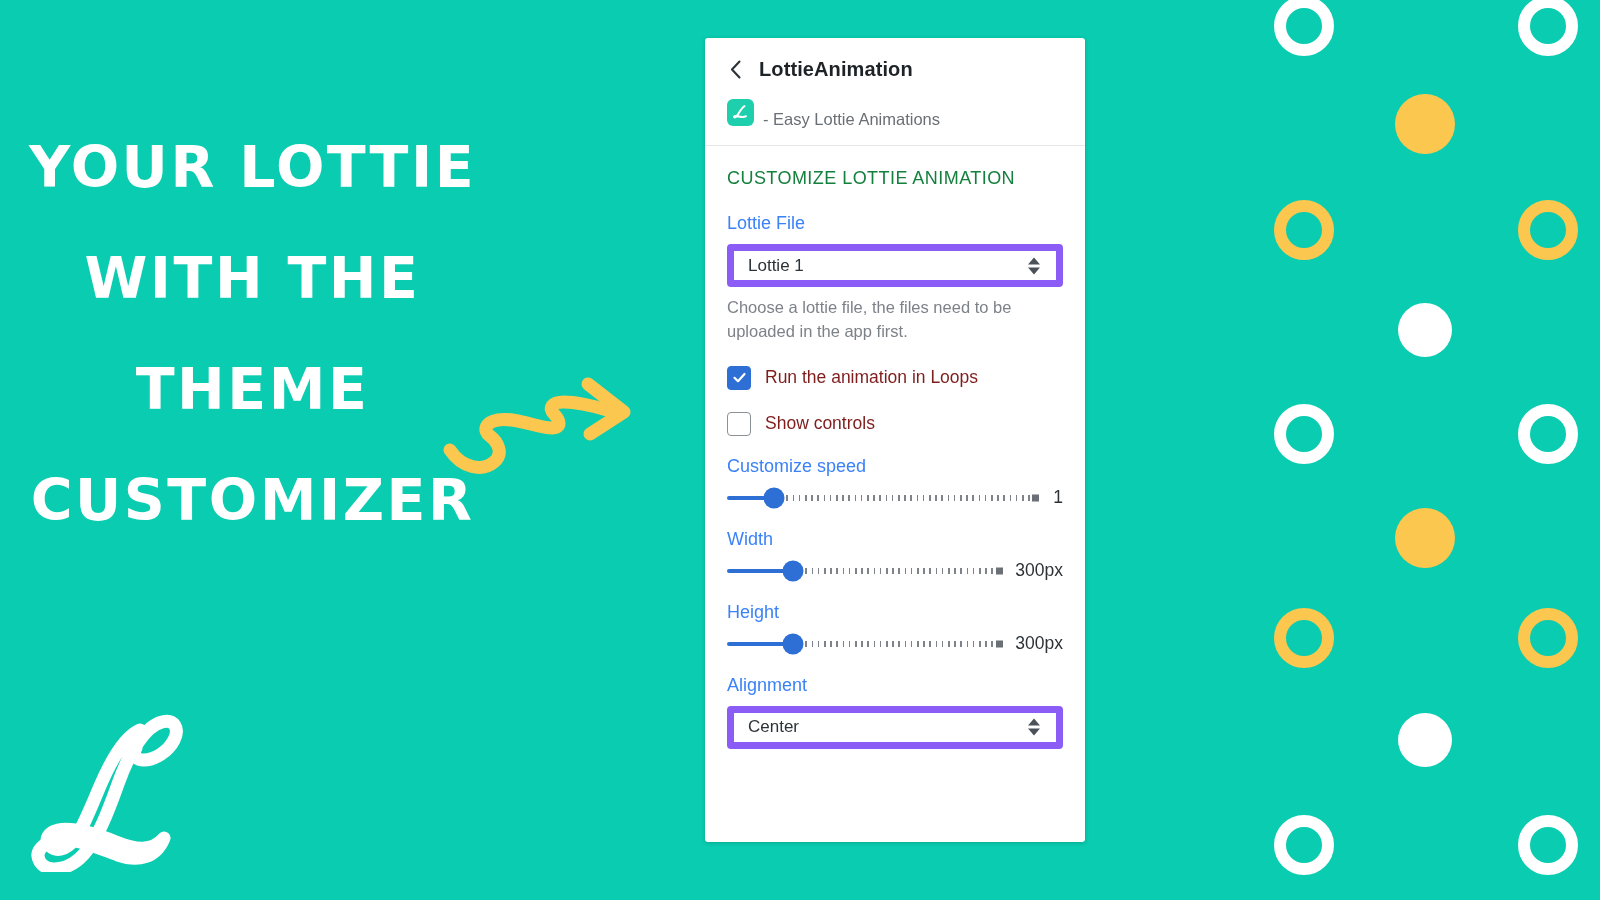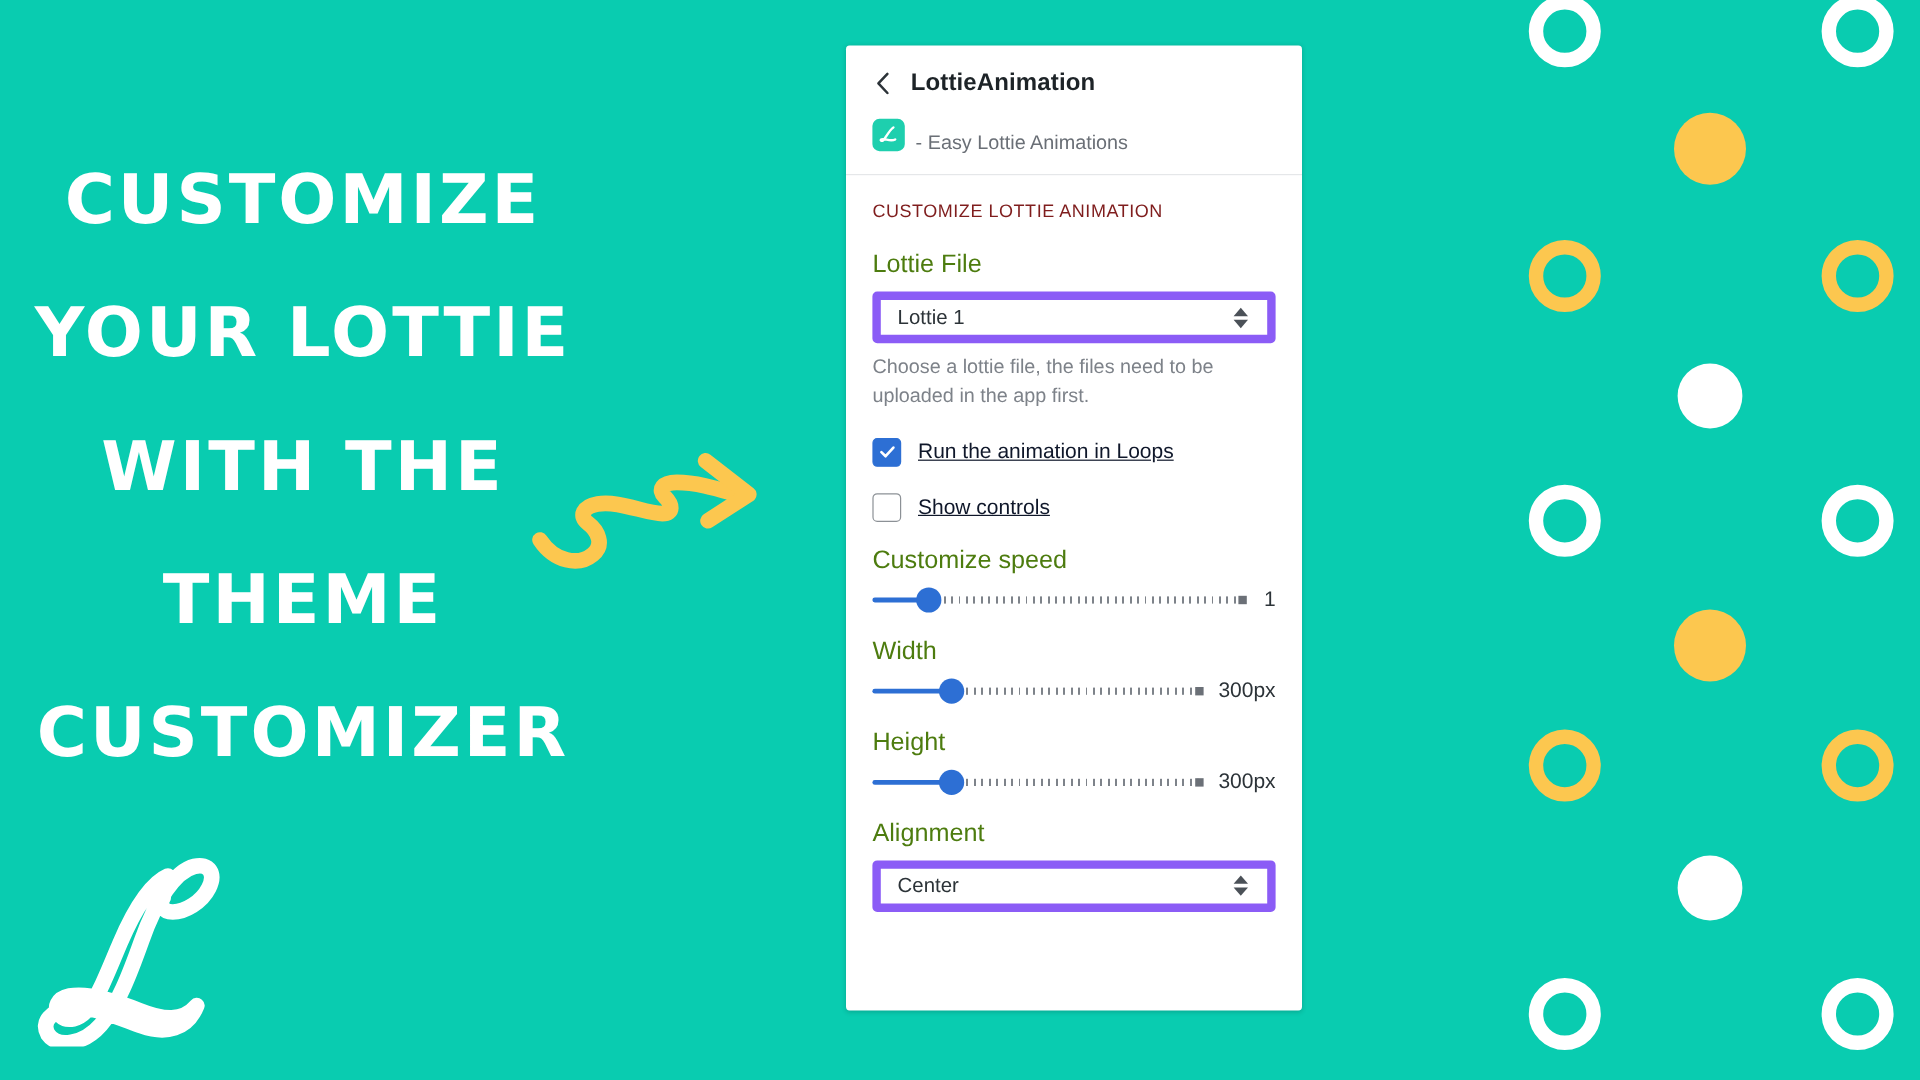--- a/index.html
+++ b/index.html
@@ -156,7 +156,6 @@
   </svg>
 
 <div id="headline">
-  <span class="hl">Customize</span>
   <span class="hl">your Lottie</span>
   <span class="hl">with the</span>
   <span class="hl">theme</span>

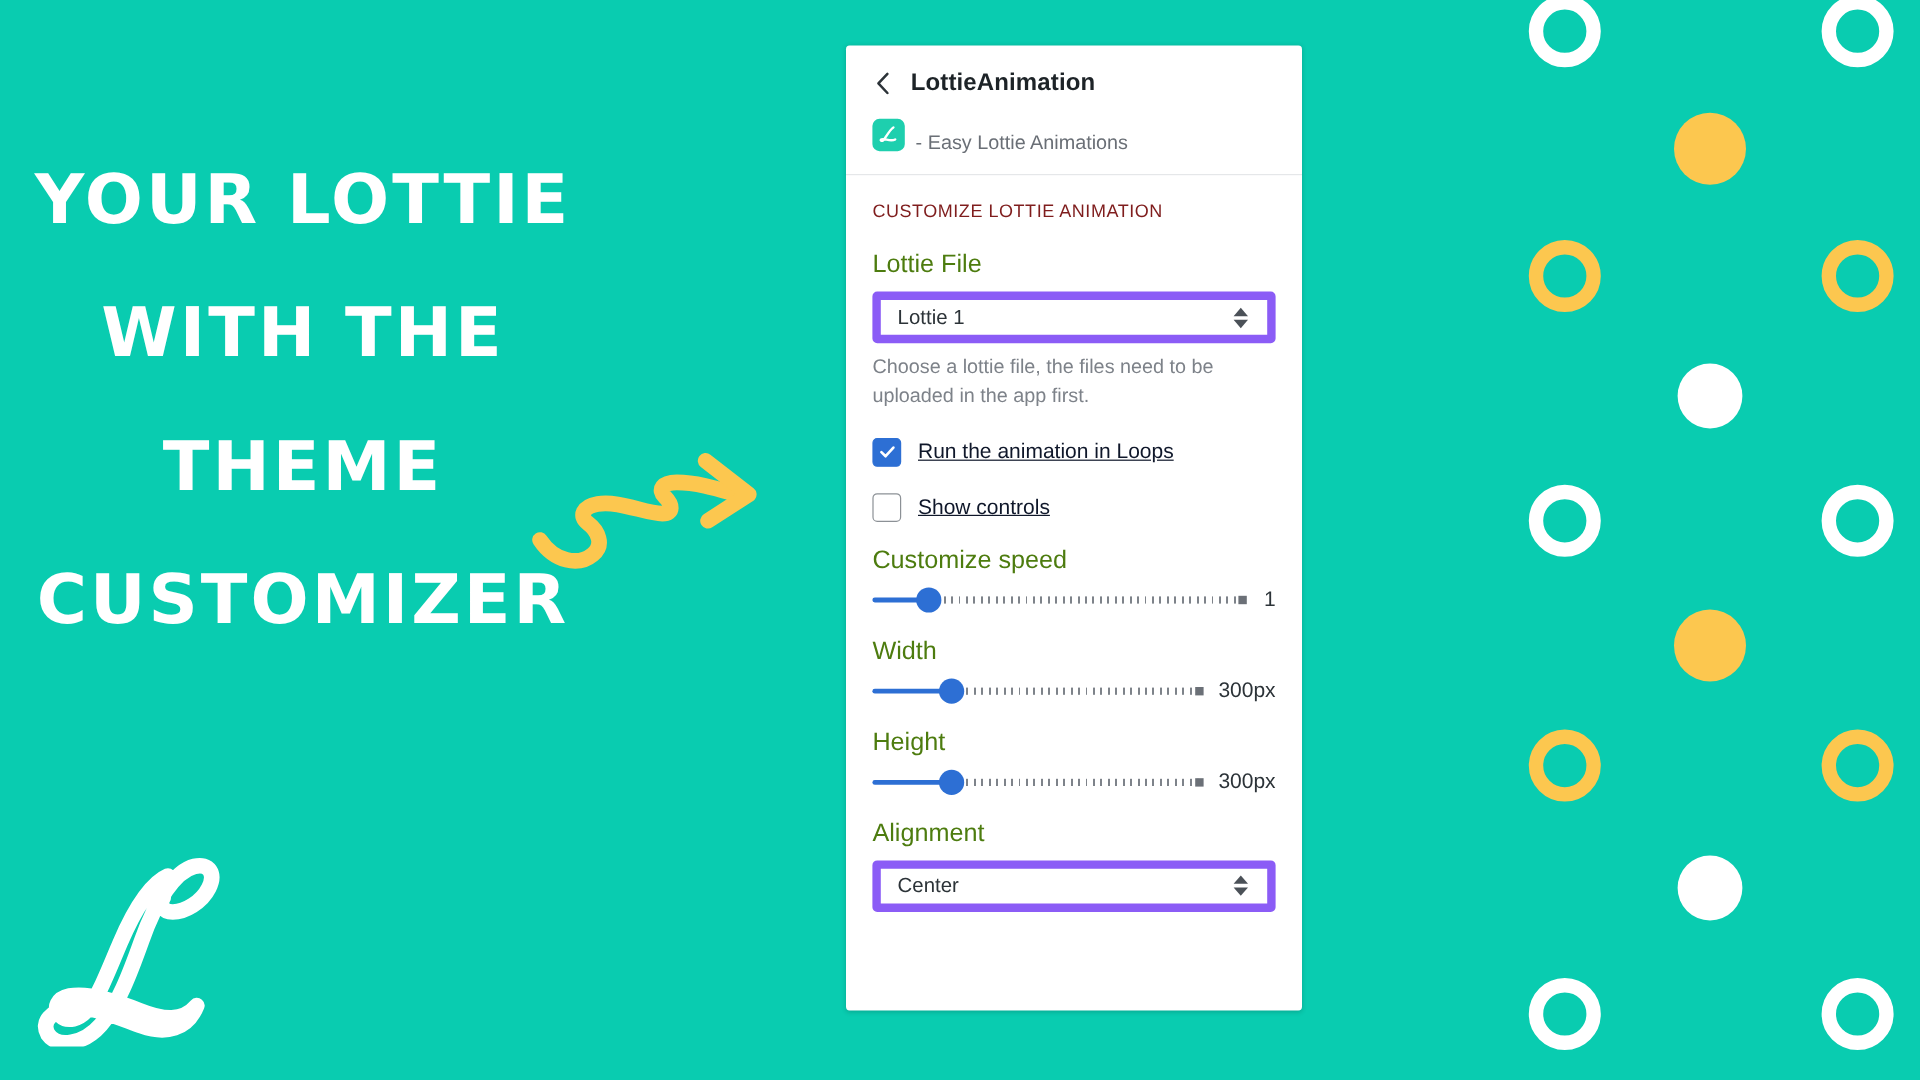--- a/index.html
+++ b/index.html
@@ -70,7 +70,7 @@
   .panel-body { padding:22px 22px 0 22px; flex:1; }
 
   .section-label {
-    font-size:15px; letter-spacing:.45px; color:#7f1d1d;
+    font-size:18px; letter-spacing:.45px; color:#15803d;
     text-transform:uppercase; margin-bottom:24px;
   }
 

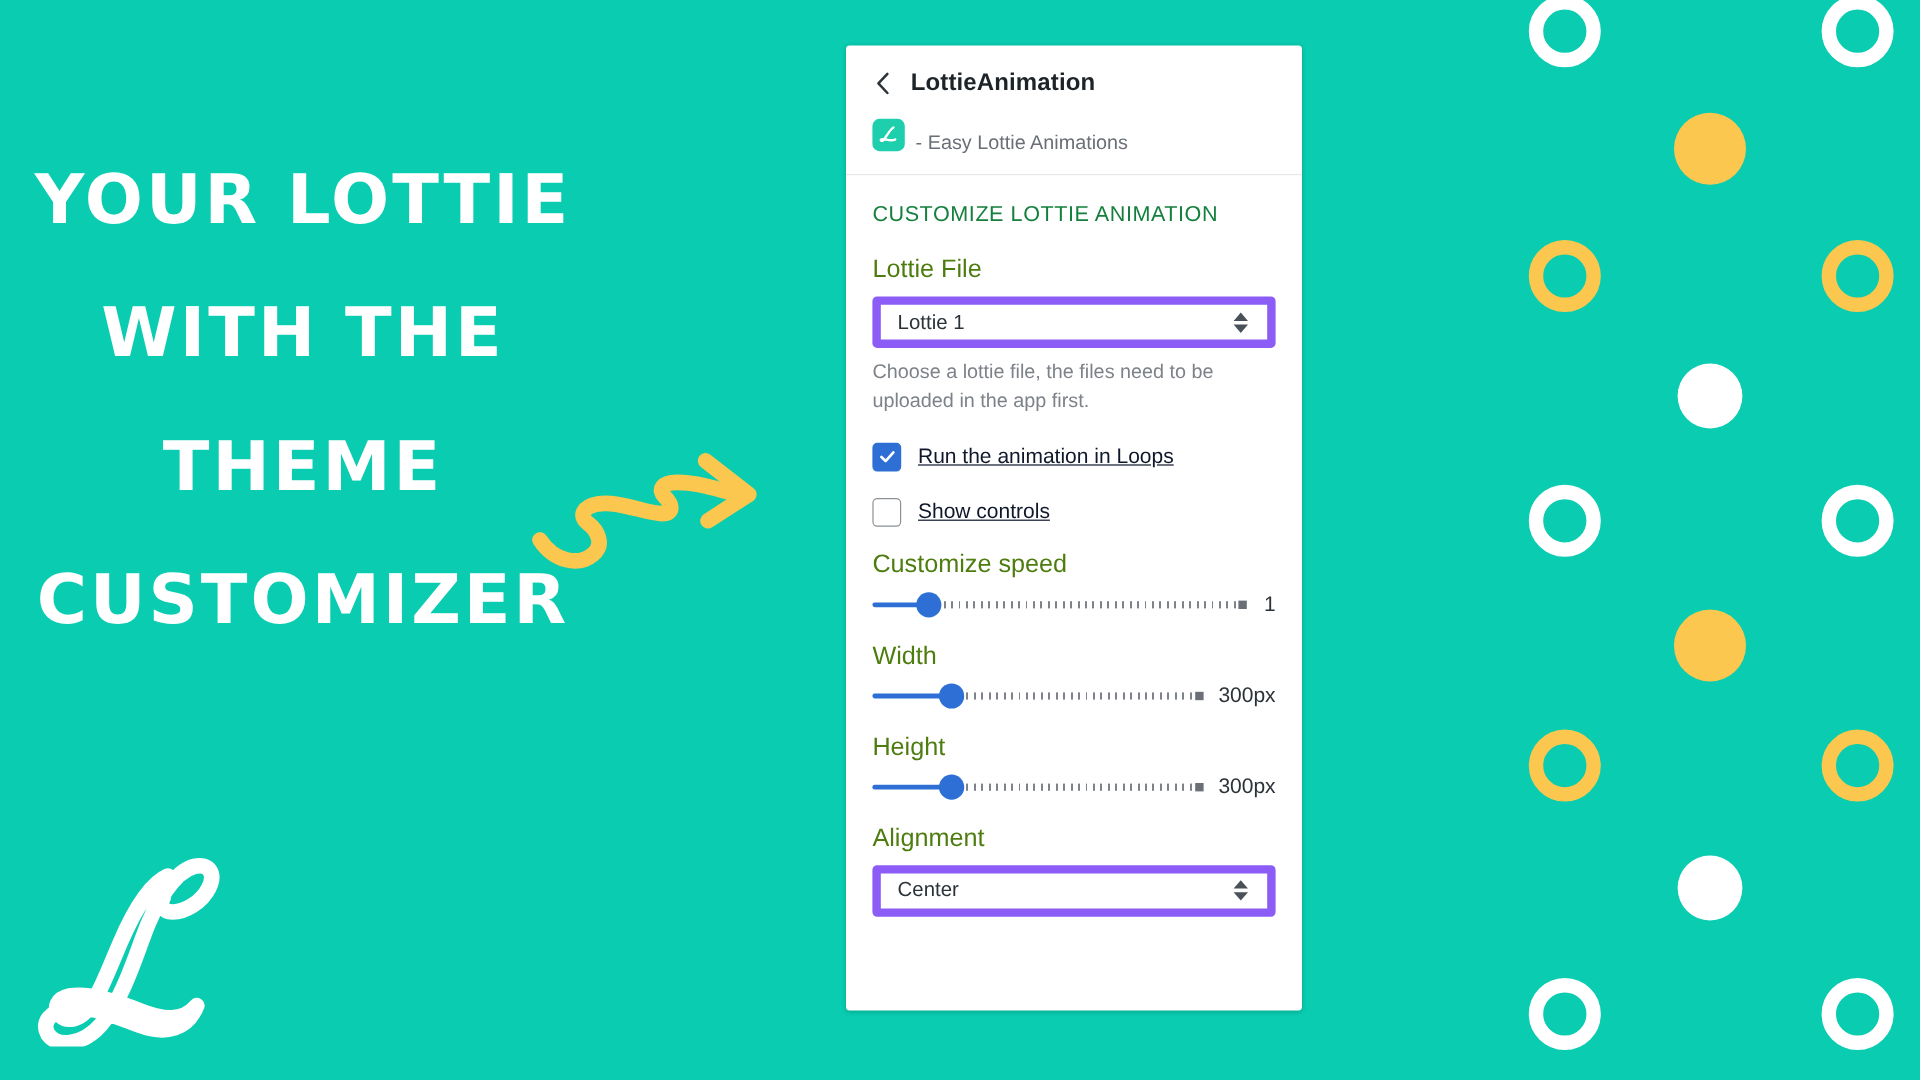--- a/index.html
+++ b/index.html
@@ -75,7 +75,7 @@
   }
 
   .field { margin-bottom:0; }
-  .field-label { font-size:21px; color:#4d7c0f; margin-bottom:10px; }
+  .field-label { font-size:18px; color:#3b82f6; margin-bottom:10px; }
 
   .select-box {
     position:relative;

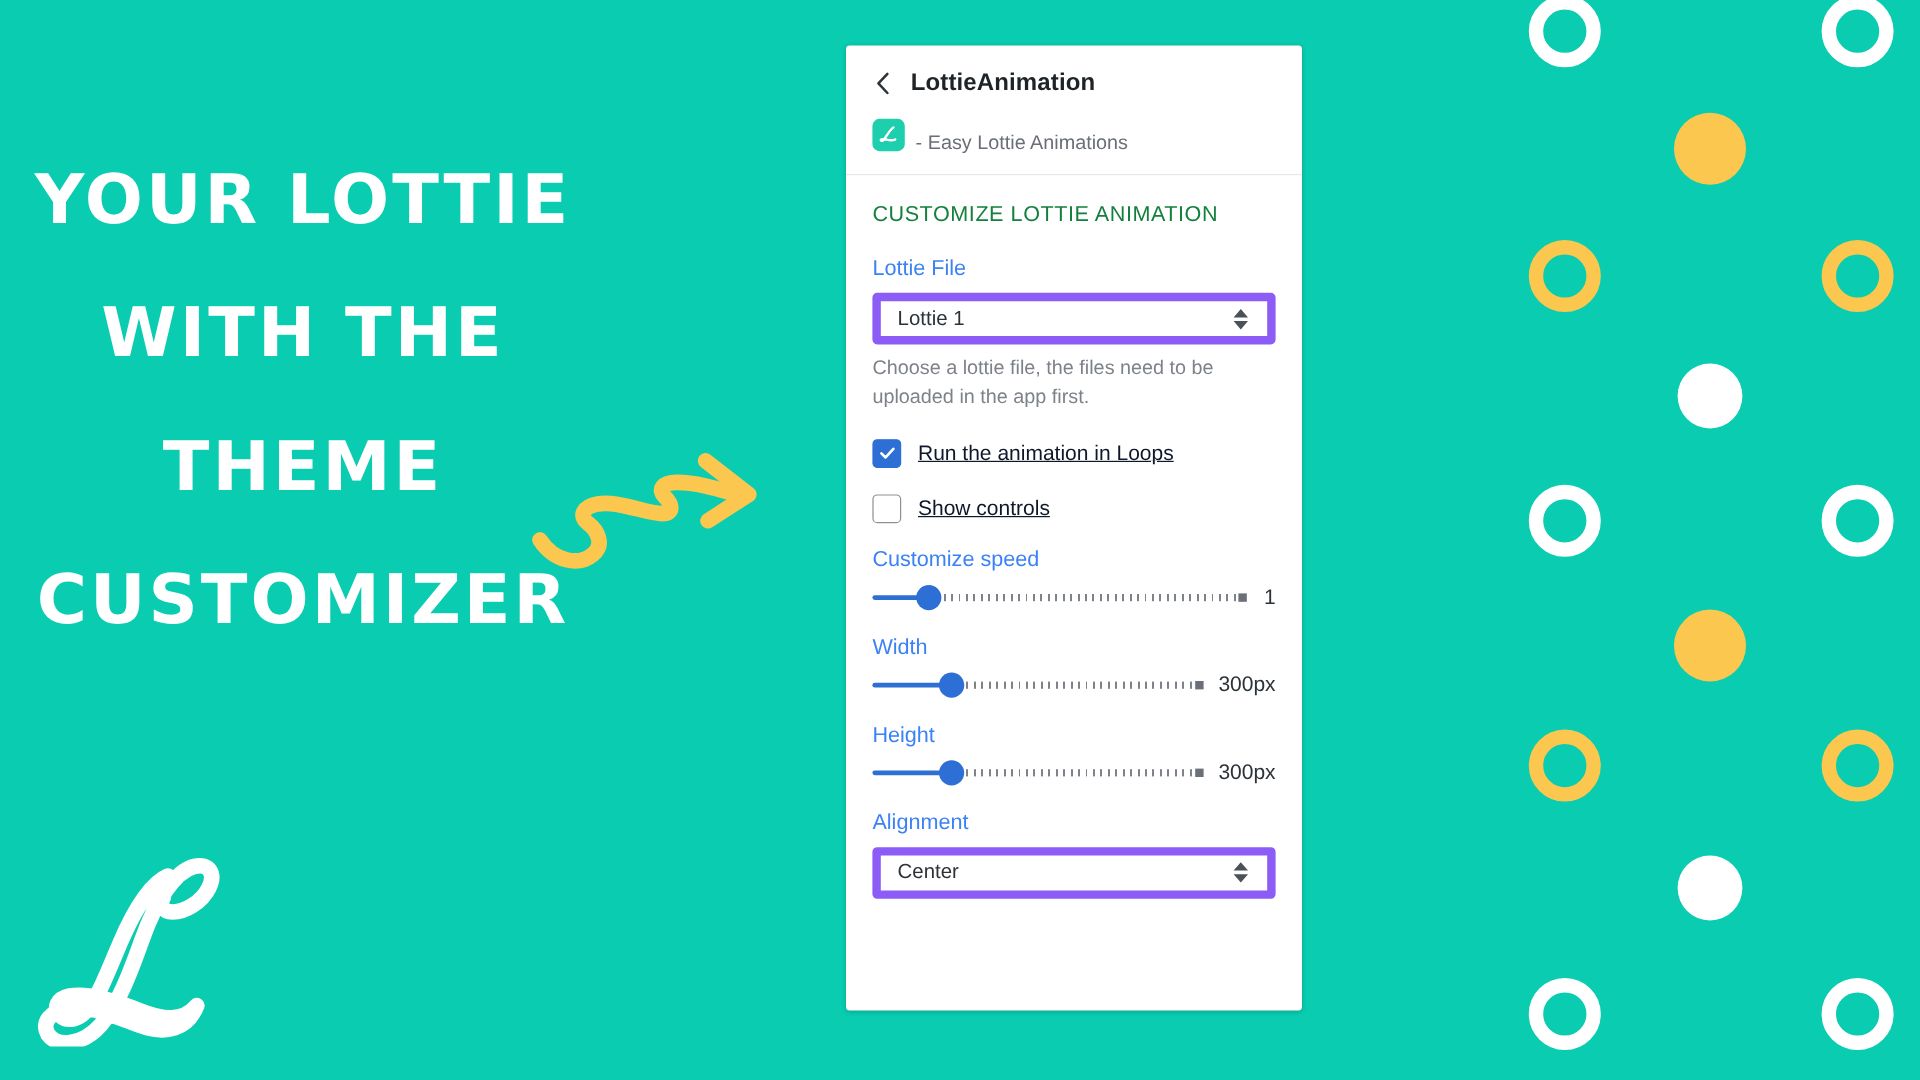--- a/index.html
+++ b/index.html
@@ -108,7 +108,7 @@
     display:flex; align-items:center; justify-content:center;
   }
   .checkbox.checked { background:#2D6FD4; border-color:#2D6FD4; }
-  .check-label { font-size:17.5px; color:#0f172a;text-decoration:underline; }
+  .check-label { font-size:17.5px; color:#7f1d1d; }
 
   .slider-field { margin-top:20px; }
   .slider-row { display:flex; align-items:center; gap:12px; margin-top:6px; }

